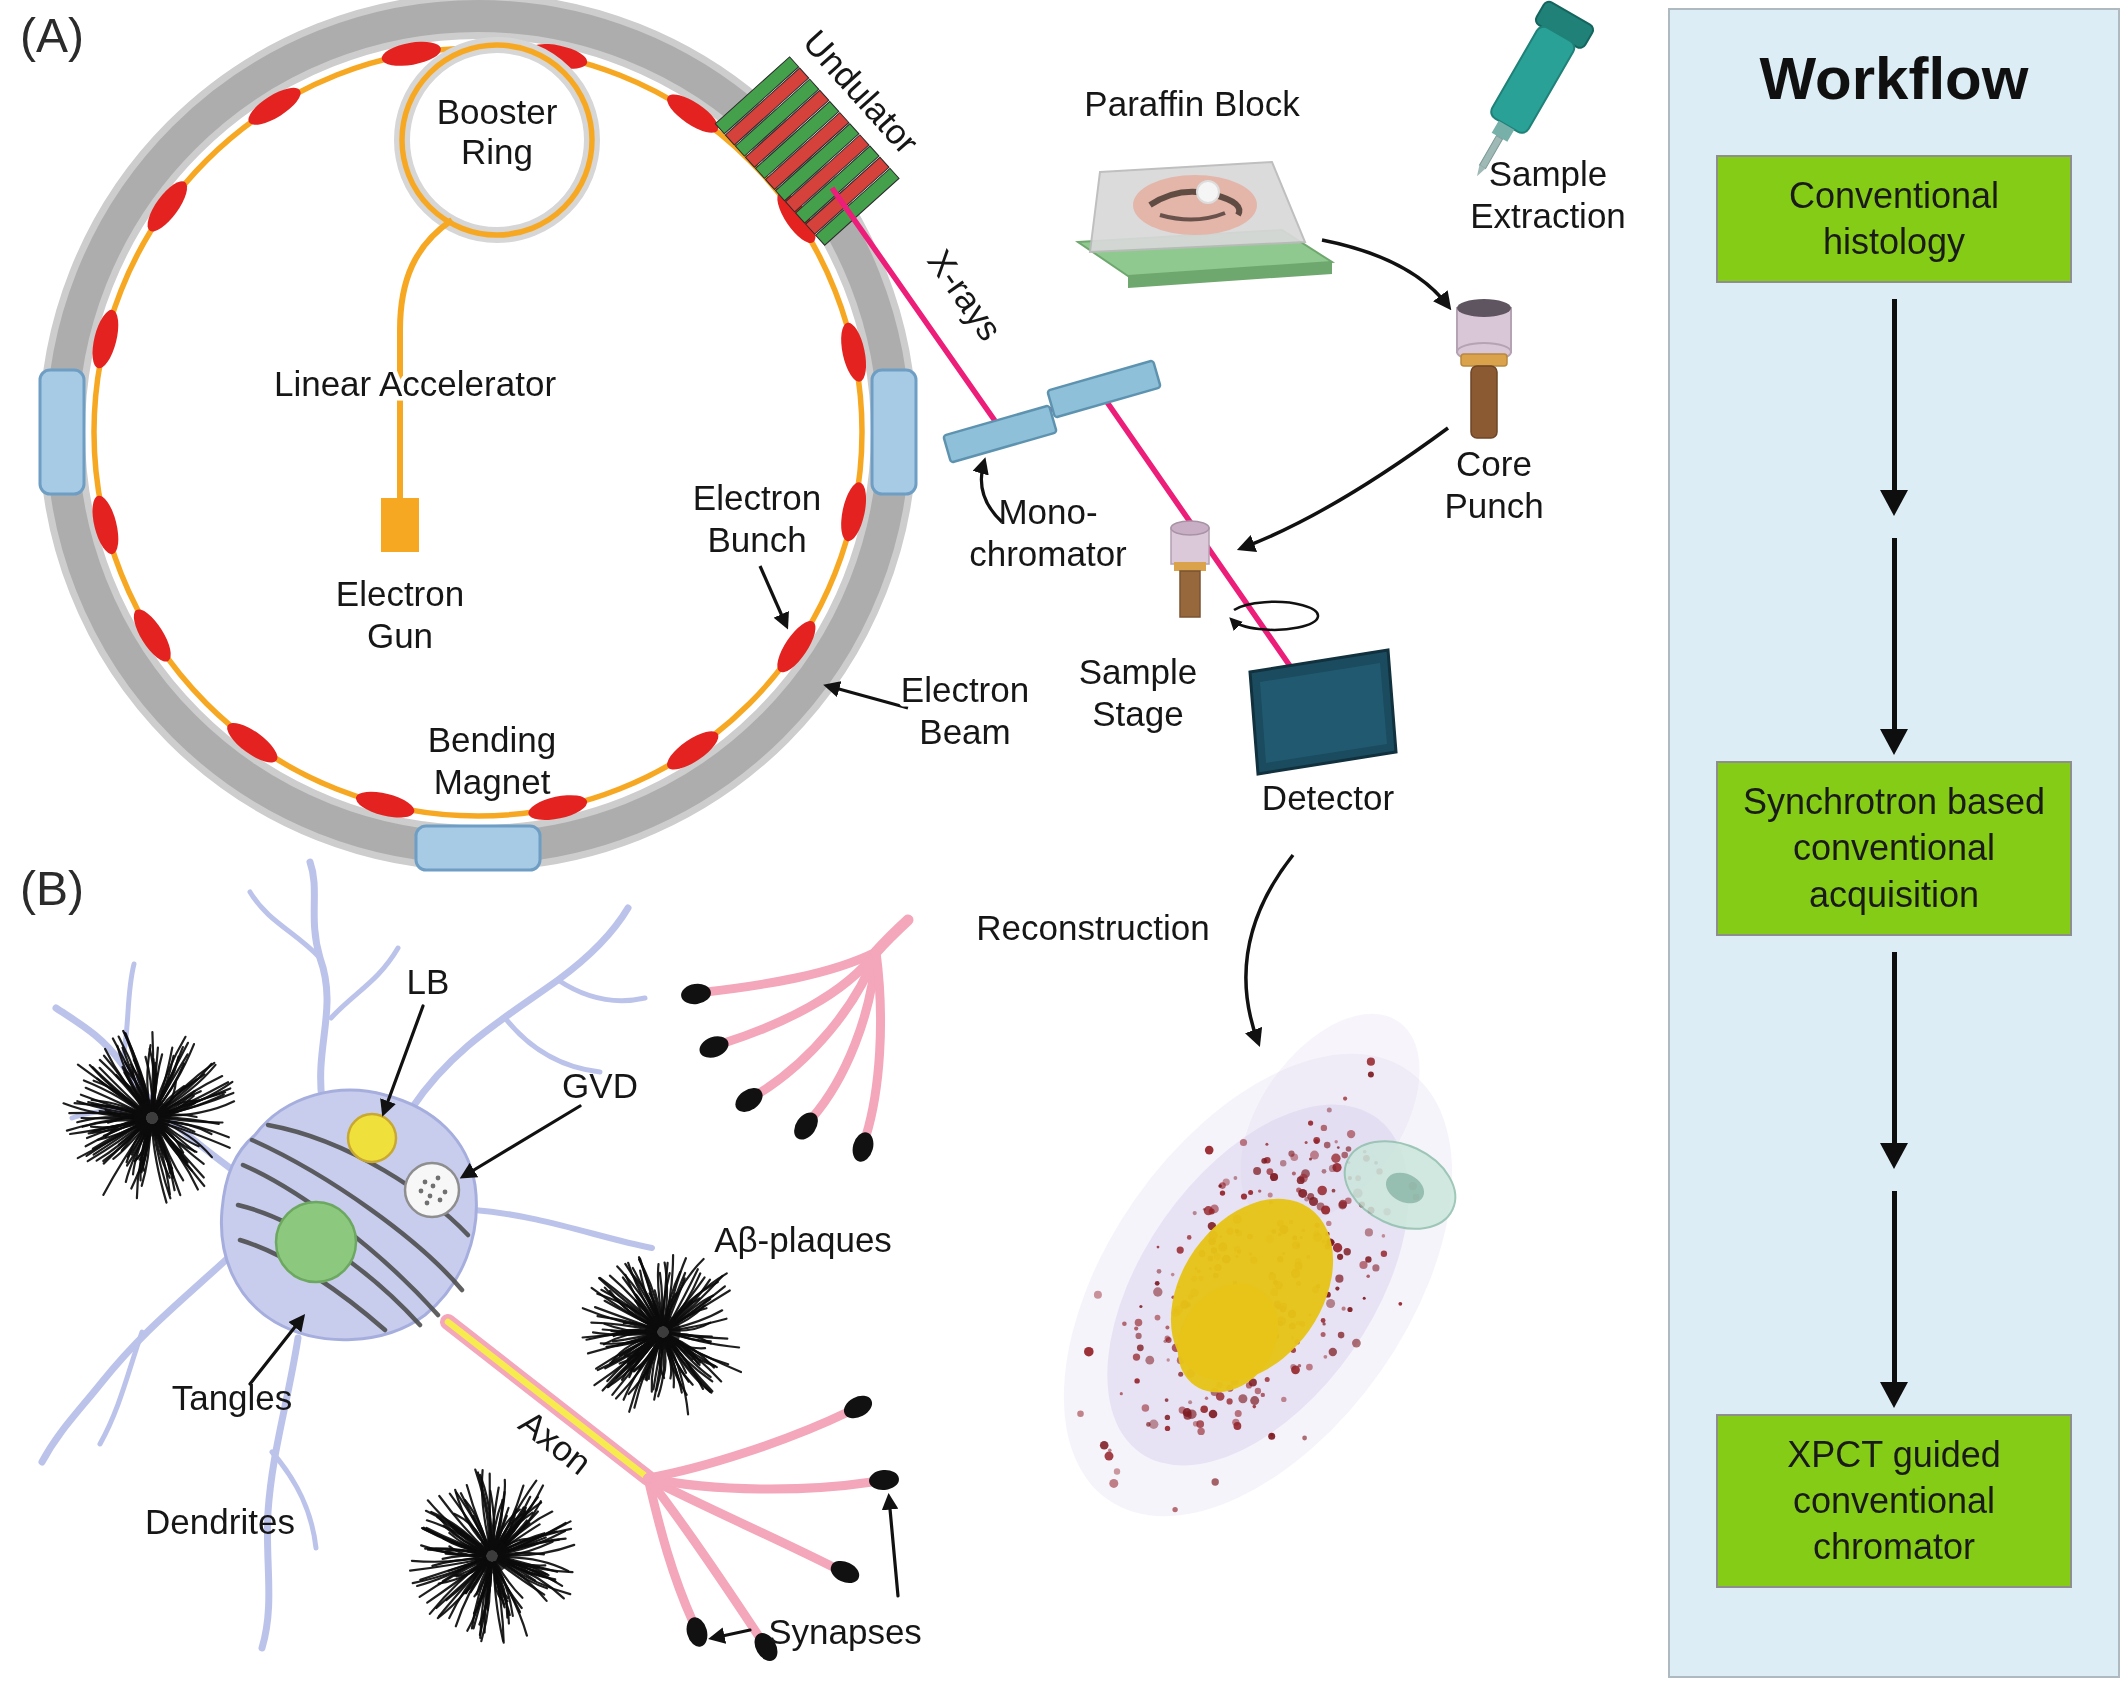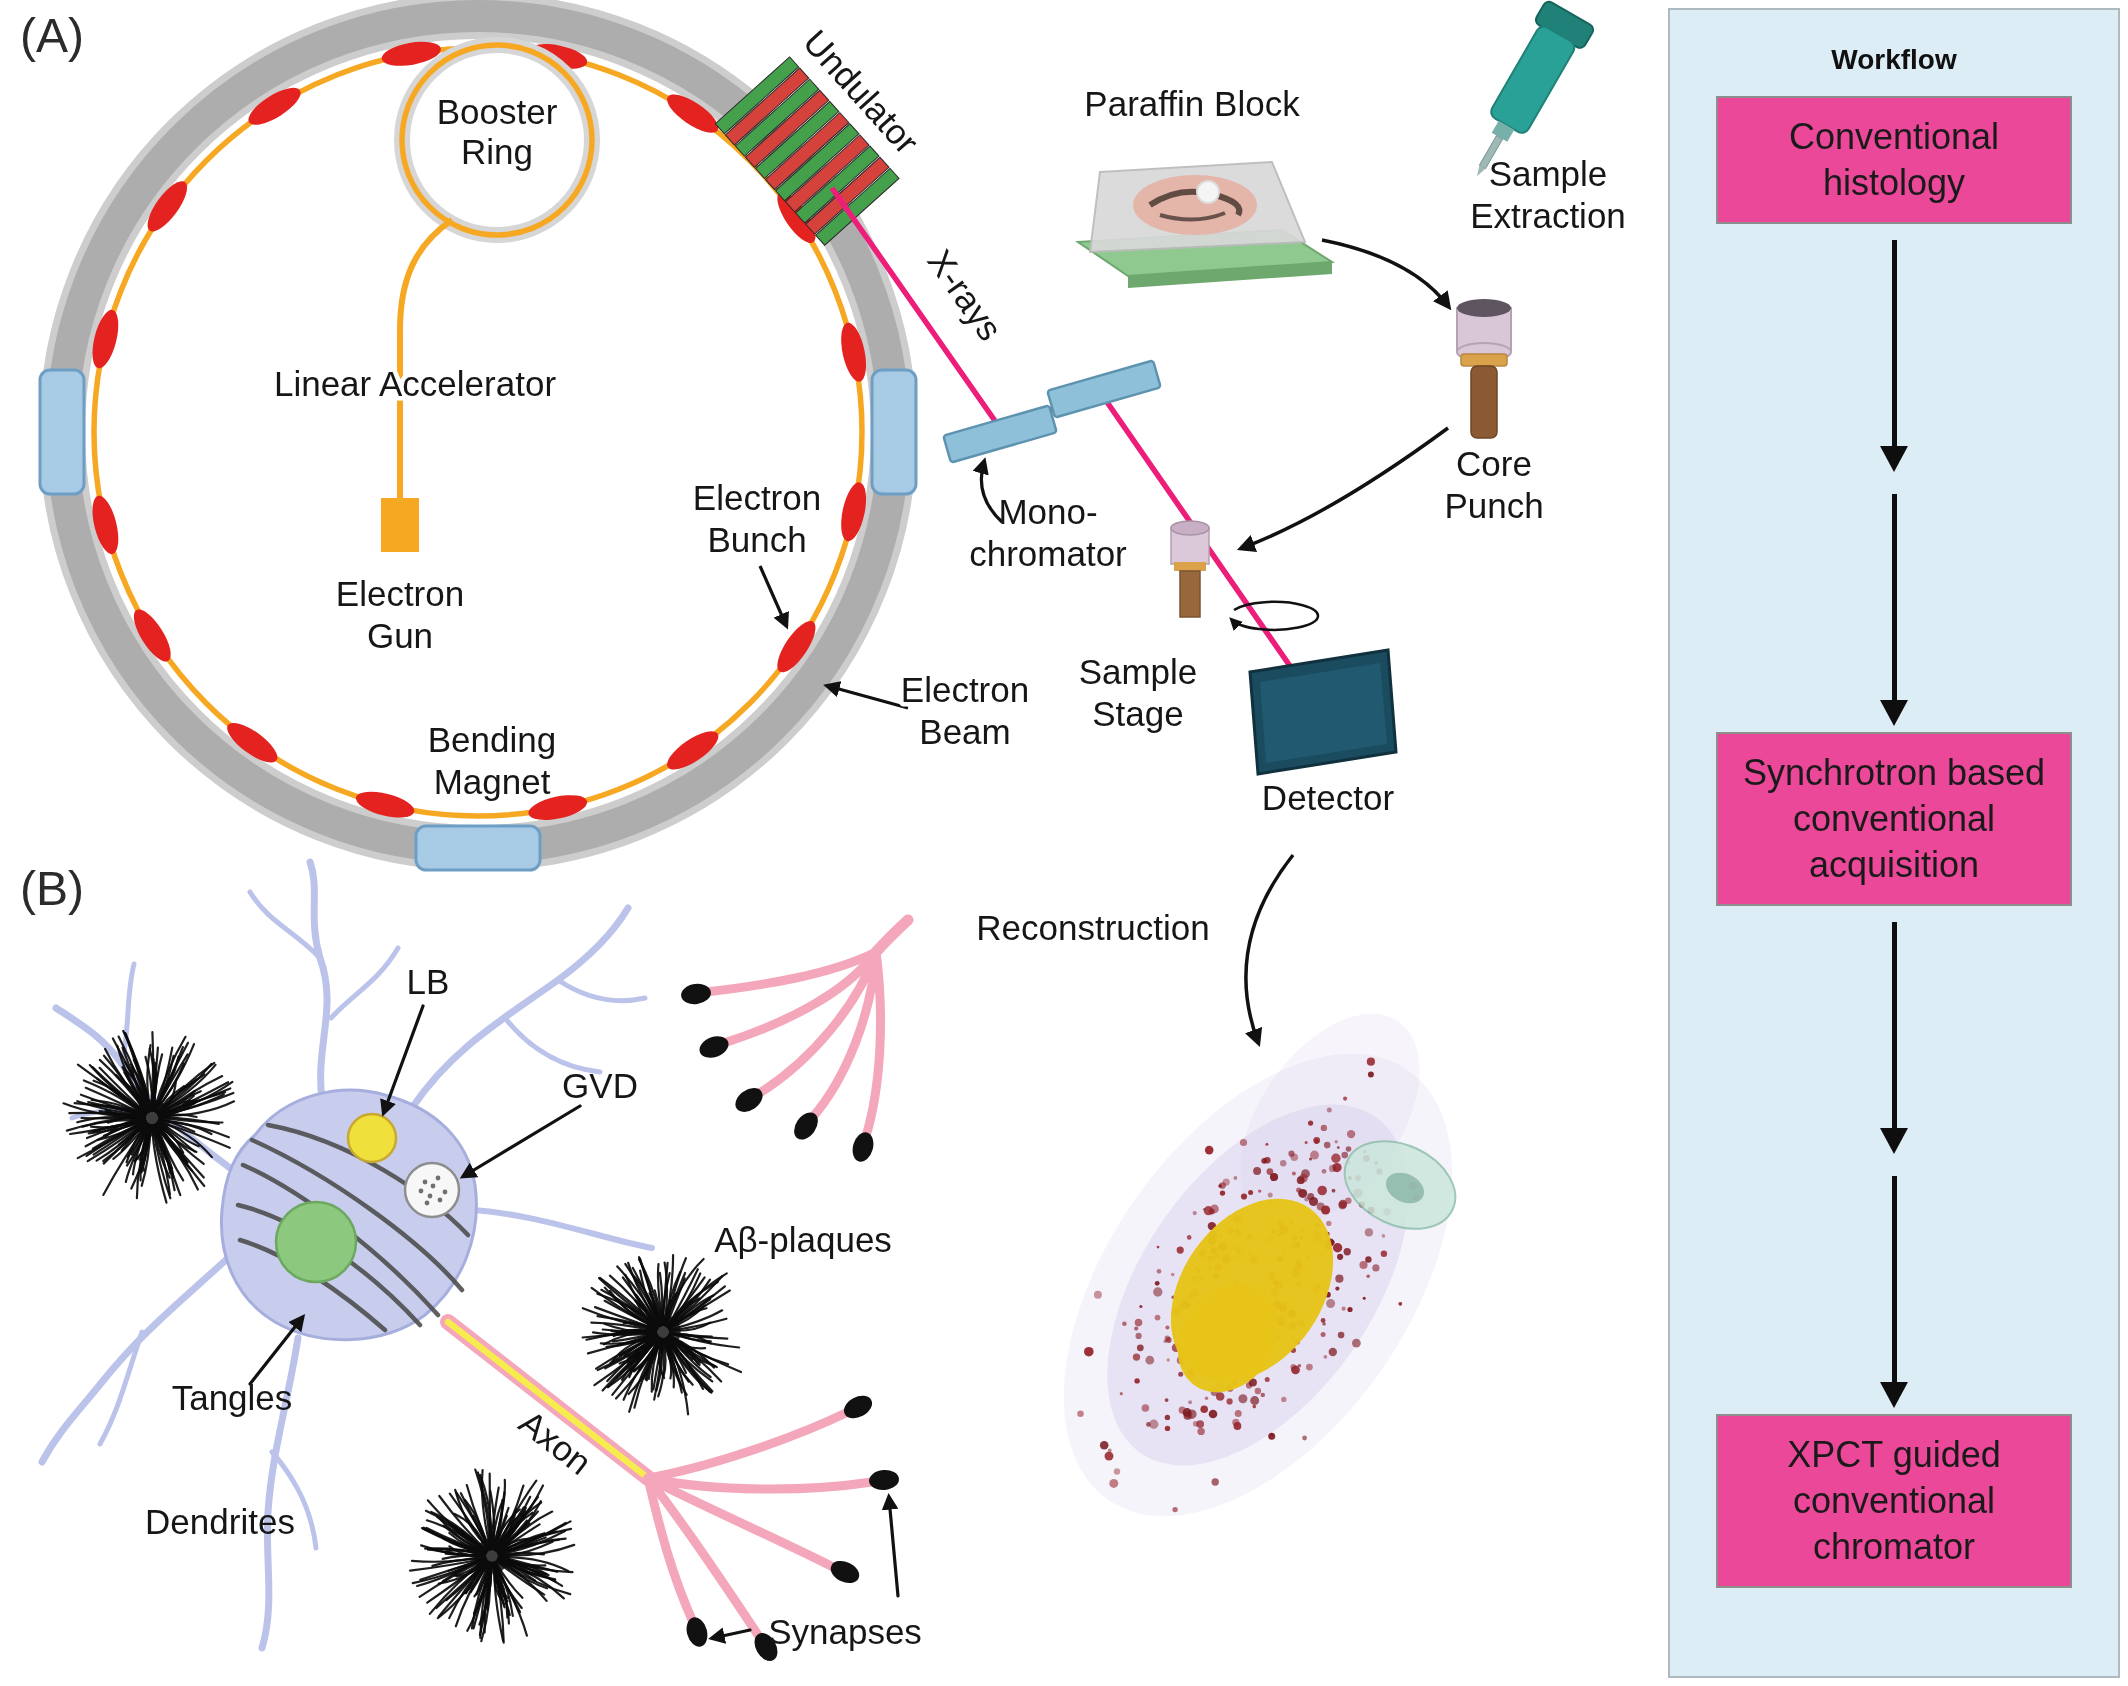--- a/index.html
+++ b/index.html
@@ -15,7 +15,7 @@
             background:#DDEDF5;border:2px solid #AEBAC0;box-sizing:border-box;
             display:flex;flex-direction:column;align-items:center;
             padding:20px 46px 88px;}
-  .wf-title{font-size:28px;font-weight:700;color:#101010;margin:14px 0 20px;}
+  .wf-title{font-size:60px;font-weight:700;color:#101010;margin:14px 0 42px;}
   .wf-box{width:100%;box-sizing:border-box;background:#ec4899;border:2px solid #8E8E8E;
           padding:16px 14px;font-size:36px;line-height:1.28;text-align:center;color:#1a1a1a;}
   .wf-arrow{width:5px;background:#0e0e0e;flex:1 1 56px;min-height:46px;margin:16px 0 30px;position:relative;}

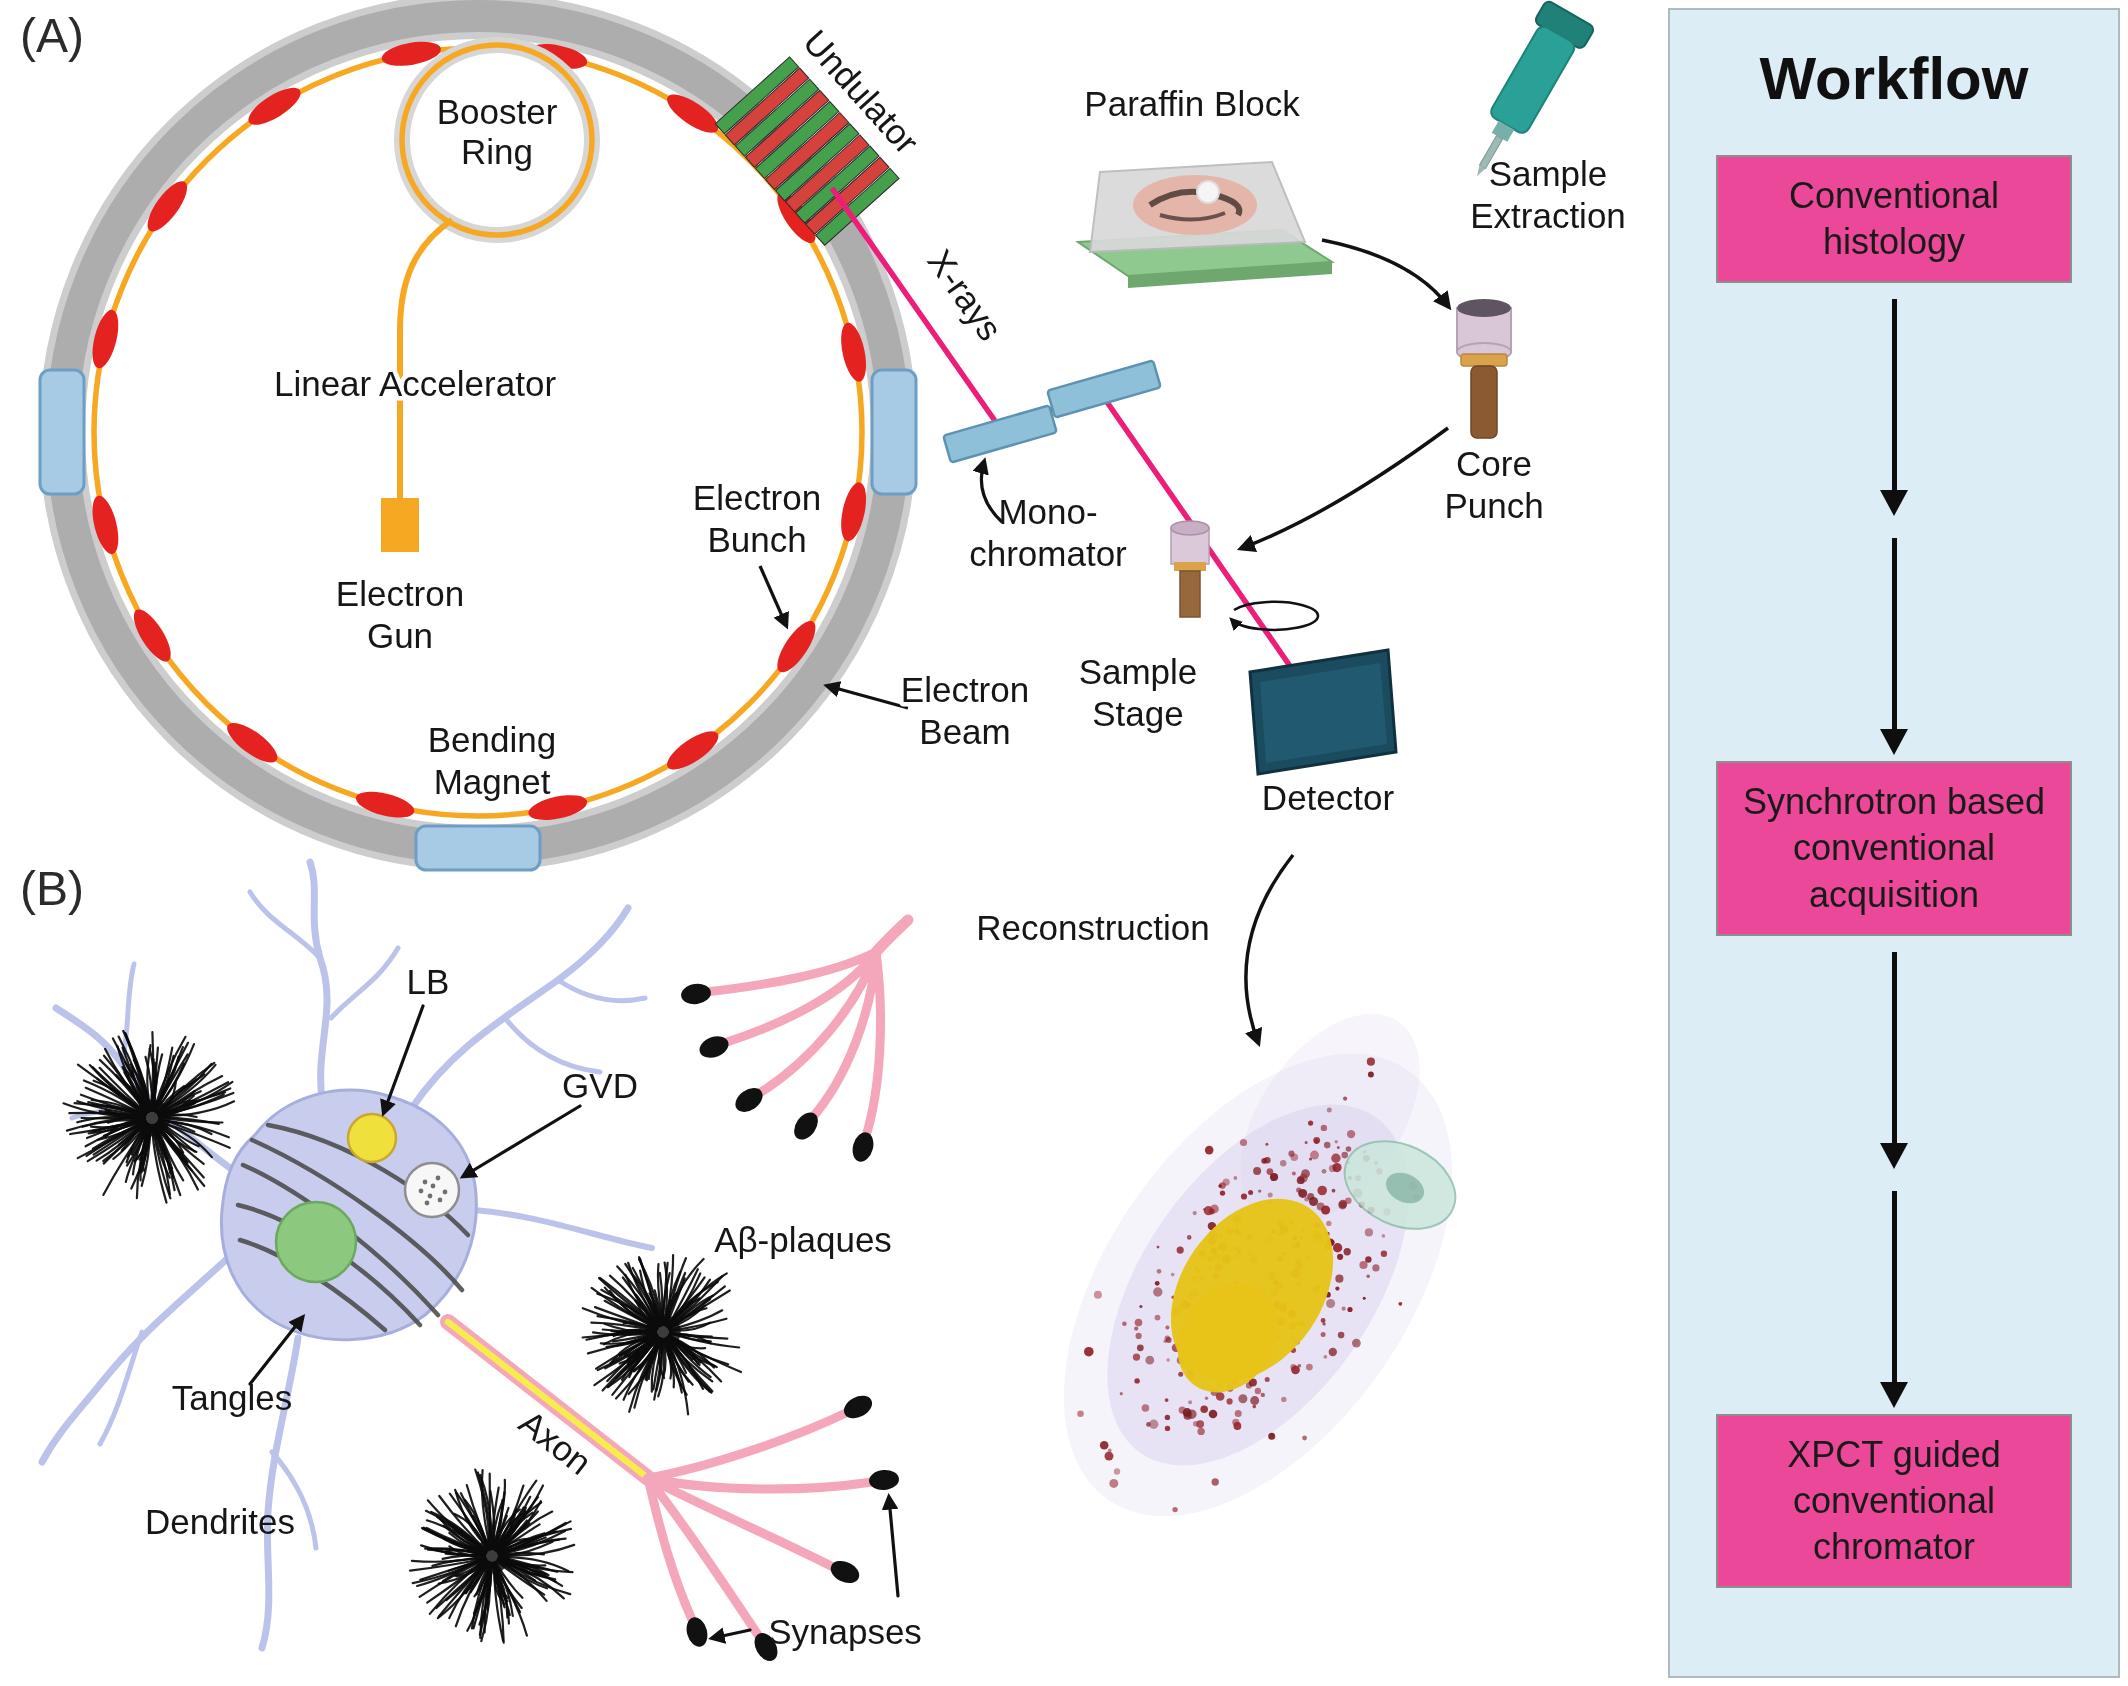--- a/index.html
+++ b/index.html
@@ -16,7 +16,7 @@
             display:flex;flex-direction:column;align-items:center;
             padding:20px 46px 88px;}
   .wf-title{font-size:60px;font-weight:700;color:#101010;margin:14px 0 42px;}
-  .wf-box{width:100%;box-sizing:border-box;background:#ec4899;border:2px solid #8E8E8E;
+  .wf-box{width:100%;box-sizing:border-box;background:#84cc16;border:2px solid #8E8E8E;
           padding:16px 14px;font-size:36px;line-height:1.28;text-align:center;color:#1a1a1a;}
   .wf-arrow{width:5px;background:#0e0e0e;flex:1 1 56px;min-height:46px;margin:16px 0 30px;position:relative;}
   .wf-arrow::after{content:"";position:absolute;left:50%;bottom:-24px;transform:translateX(-50%);

